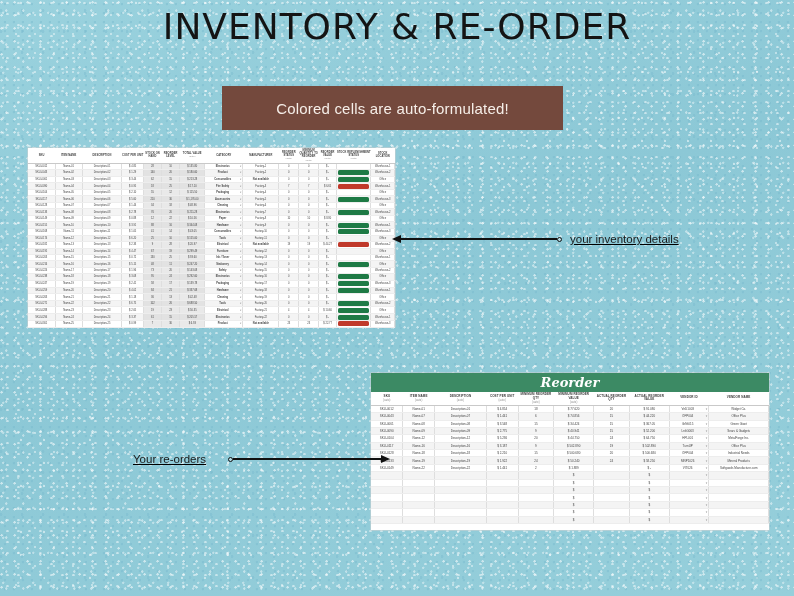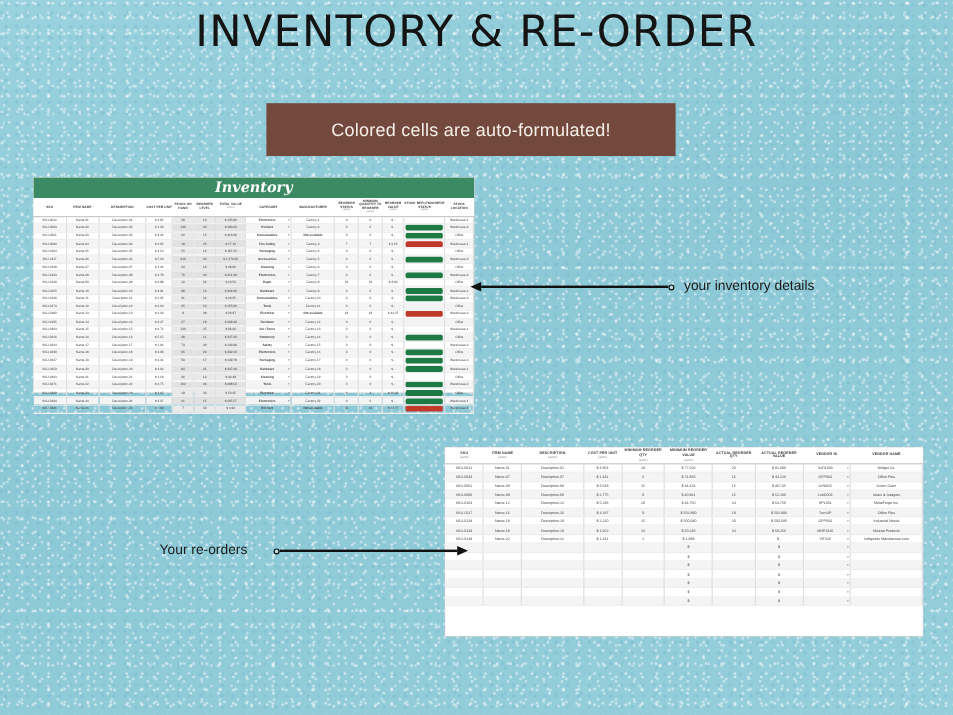--- a/index.html
+++ b/index.html
@@ -109,7 +109,6 @@
 </div>
 
 <div class="sheet" id="inventory">
-  <div class="sheet-title">Inventory</div>
   <table class="grid">
     <thead>
         <tr id="inv-head">

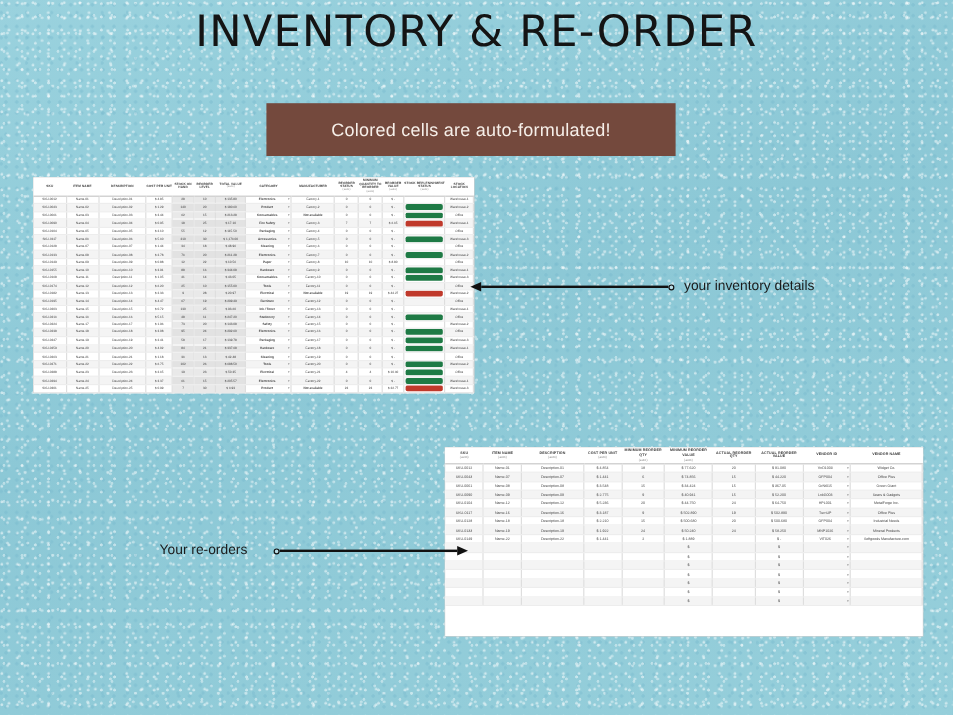--- a/index.html
+++ b/index.html
@@ -84,7 +84,7 @@
   #reorder table.grid th .sub { font-size:2.6px; }
   #reorder table.grid td { font-size:3px; height:7.4px; }
   
-  .callout { position:absolute; display:flex; align-items:center; }
+  .callout { position:absolute; display:flex; align-items:center;text-decoration:underline; }
   .callout .txt { font-size:11.5px; color:#1b1b1b; white-space:nowrap; }
   .line { height:1.6px; background:#111; }
   .dot { width:5px; height:5px; border:1.6px solid #111; border-radius:50%; background:#b8dde6; }

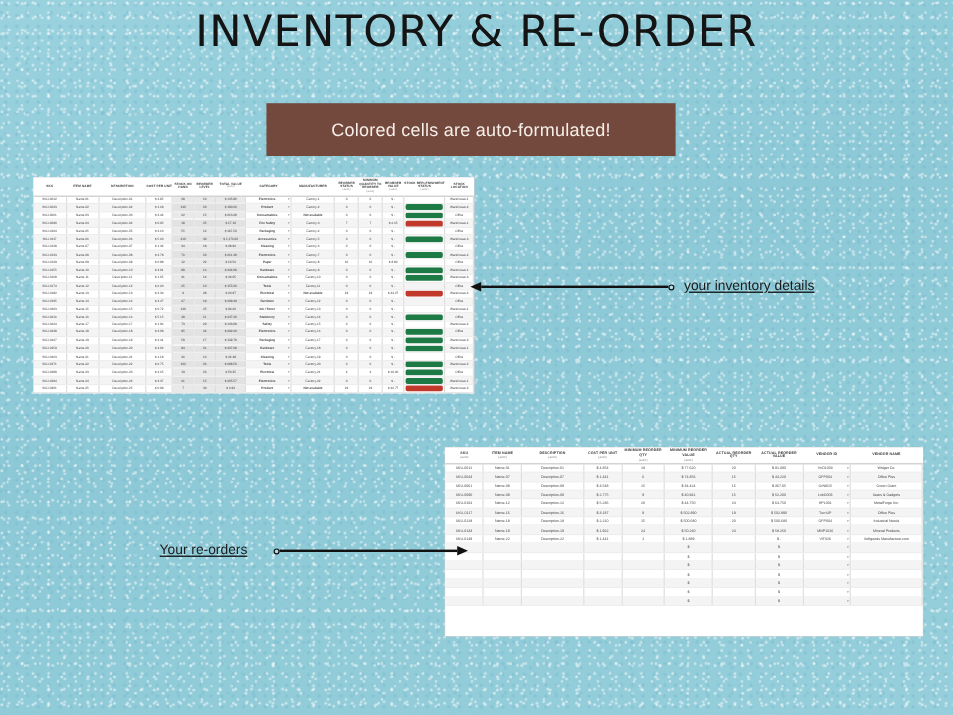--- a/index.html
+++ b/index.html
@@ -566,6 +566,7 @@
 </div>
 
 <div class="sheet" id="reorder">
+  <div class="sheet-title">Reorder</div>
   <table class="grid">
     <thead>
         <tr id="reo-head">

